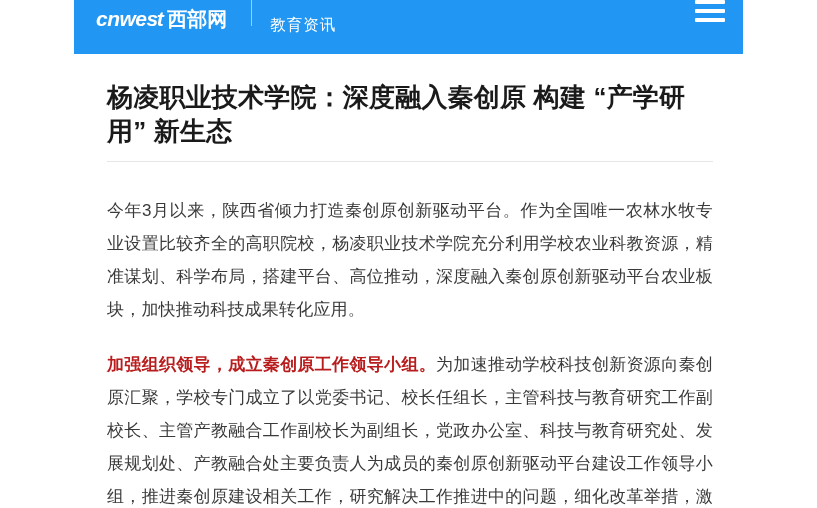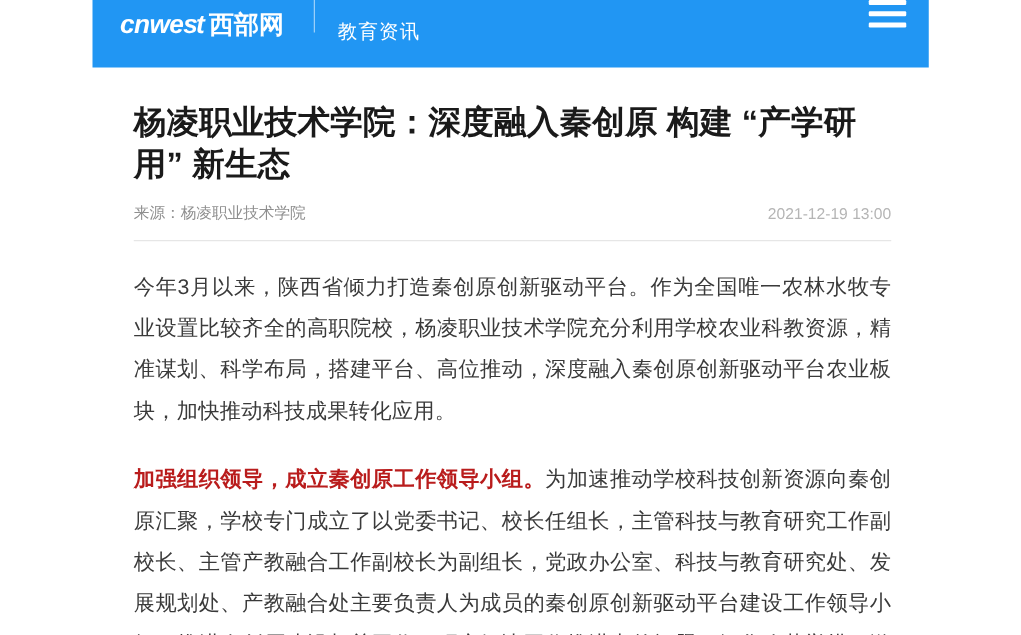--- a/index.html
+++ b/index.html
@@ -163,10 +163,6 @@
   <div class="article">
     <h1 class="title">杨凌职业技术学院：深度融入秦创原 构建 “产学研用” 新生态</h1>
 
-    <div class="meta">
-      <span class="source">来源：杨凌职业技术学院</span>
-      <span class="date">2021-12-19 13:00</span>
-    </div>
 
     <div class="rule"></div>
 

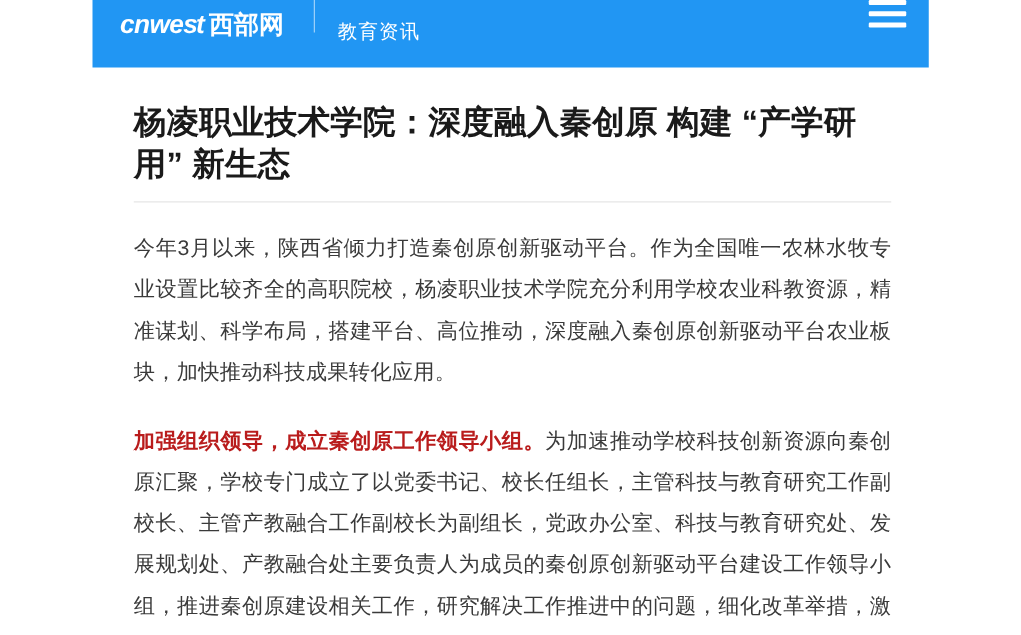--- a/index.html
+++ b/index.html
@@ -134,7 +134,7 @@
     text-align: justify;
     letter-spacing: .2px;
   }
-  .body p.first { margin-top: 20px; }
+  .body p.first { margin-top: 32px; }
   .body b { font-weight: bold; color: #b91c1c; }
 </style>
 </head>

